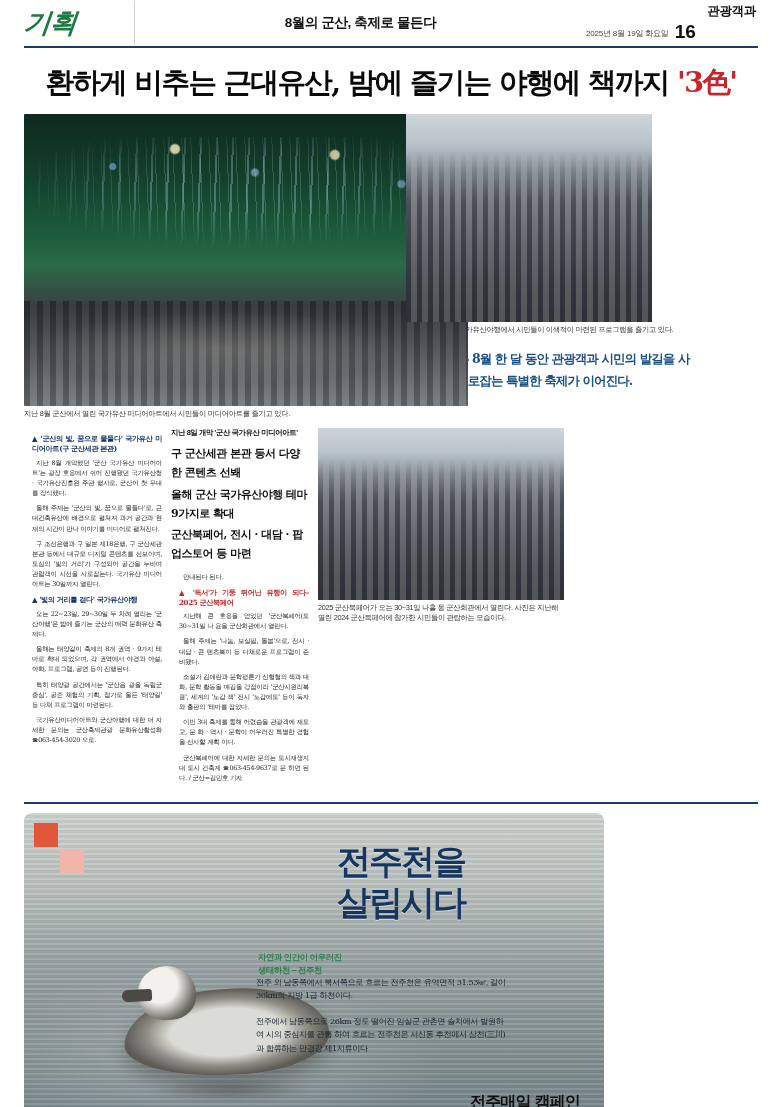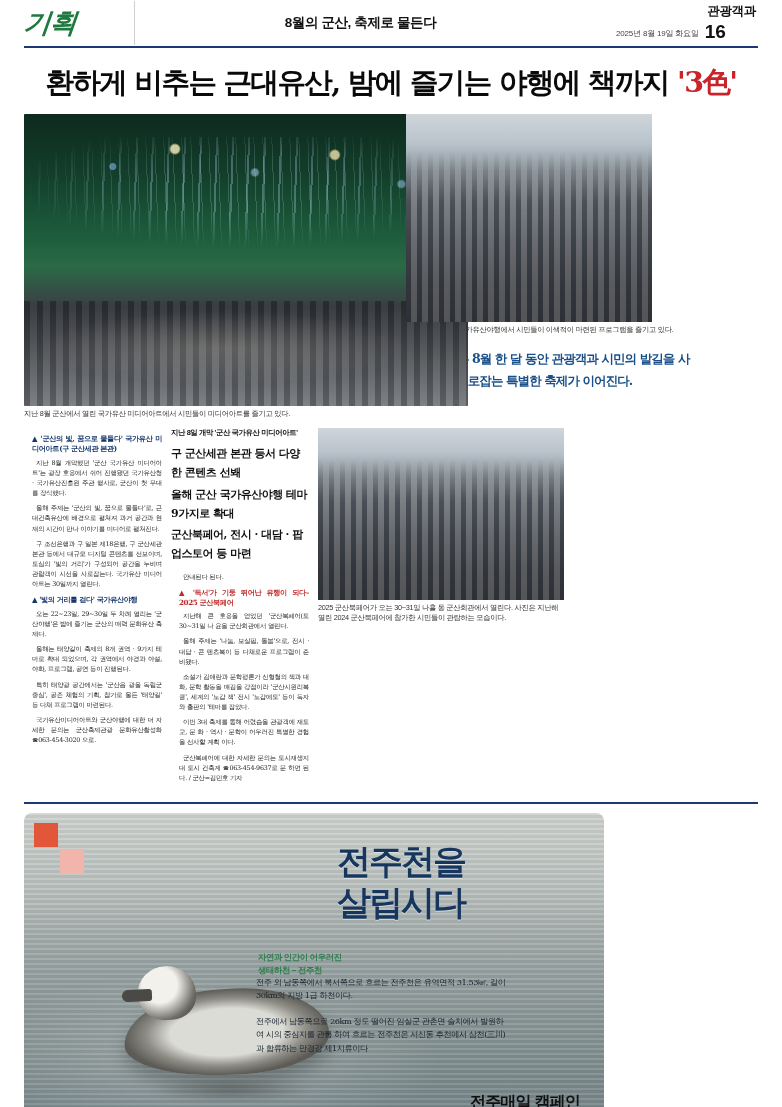--- a/index.html
+++ b/index.html
@@ -49,7 +49,7 @@
     line-height:1.1;
   }
   .mast-date-row{
-    display:flex;align-items:flex-end;justify-content:center;gap:6px;
+    display:flex;align-items:flex-end;justify-content:flex-start;gap:6px;
     margin-top:3px;
   }
   .mast-date{

